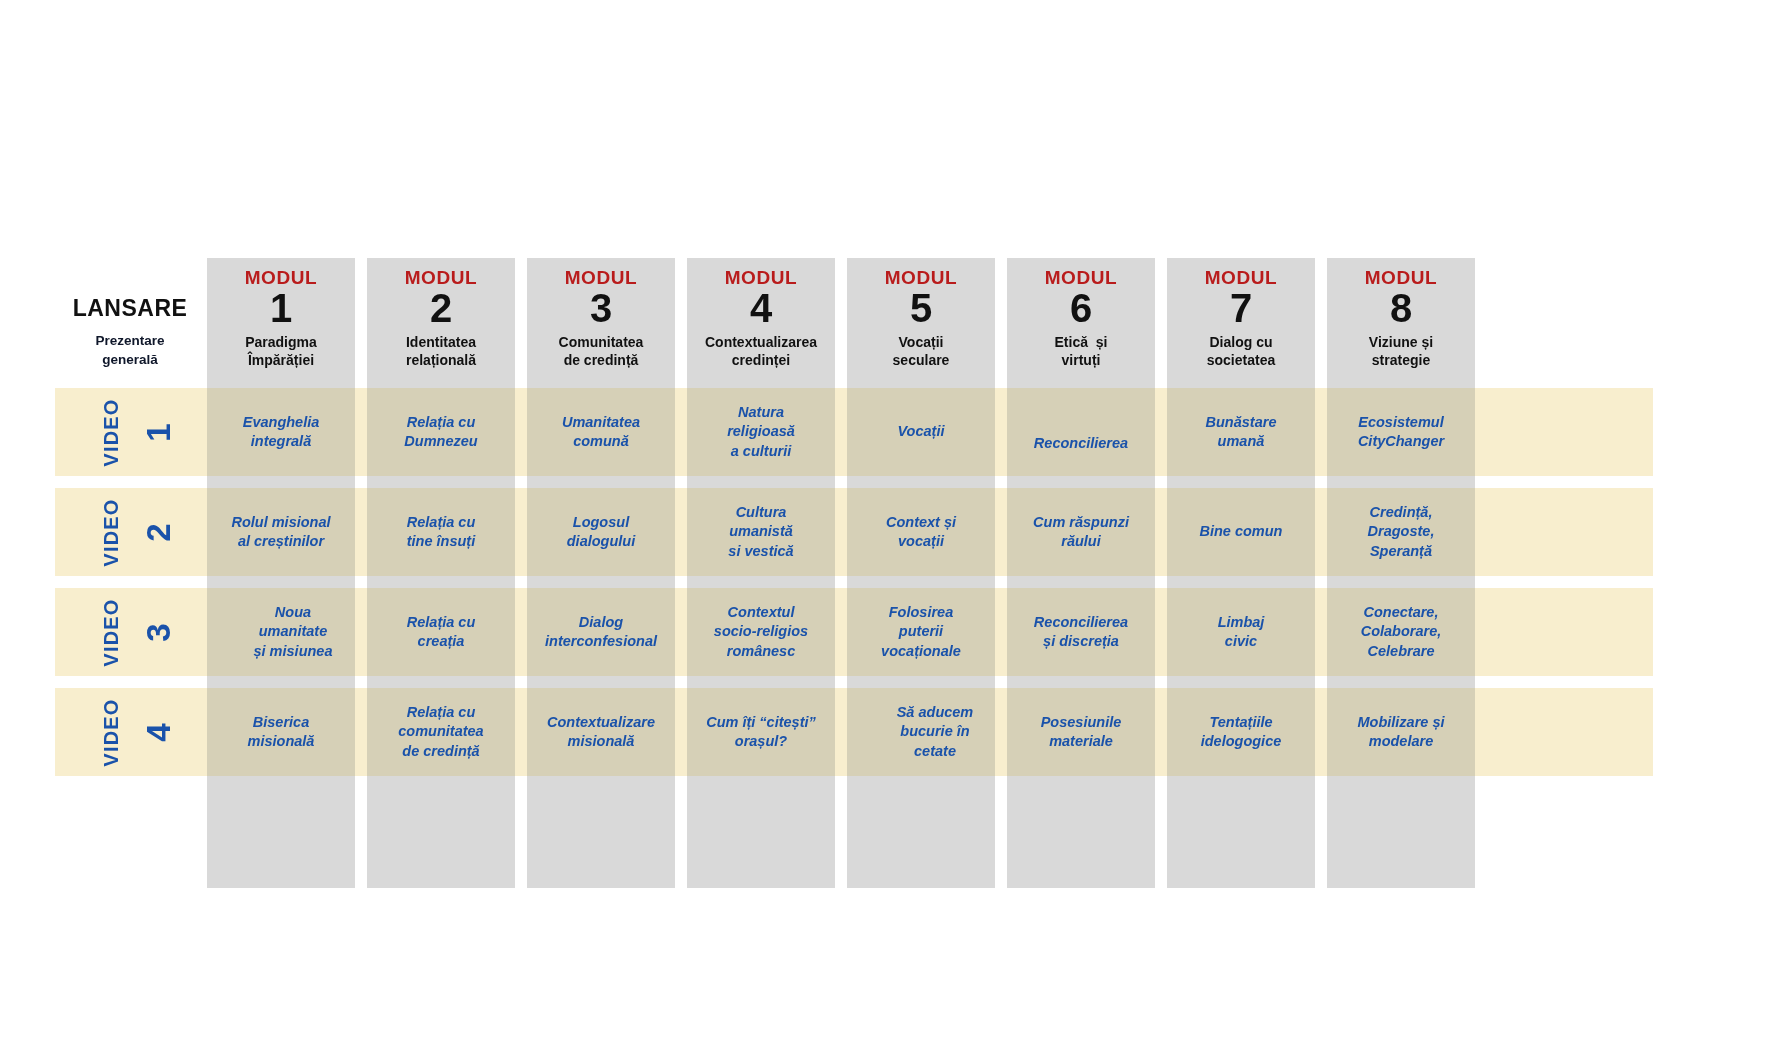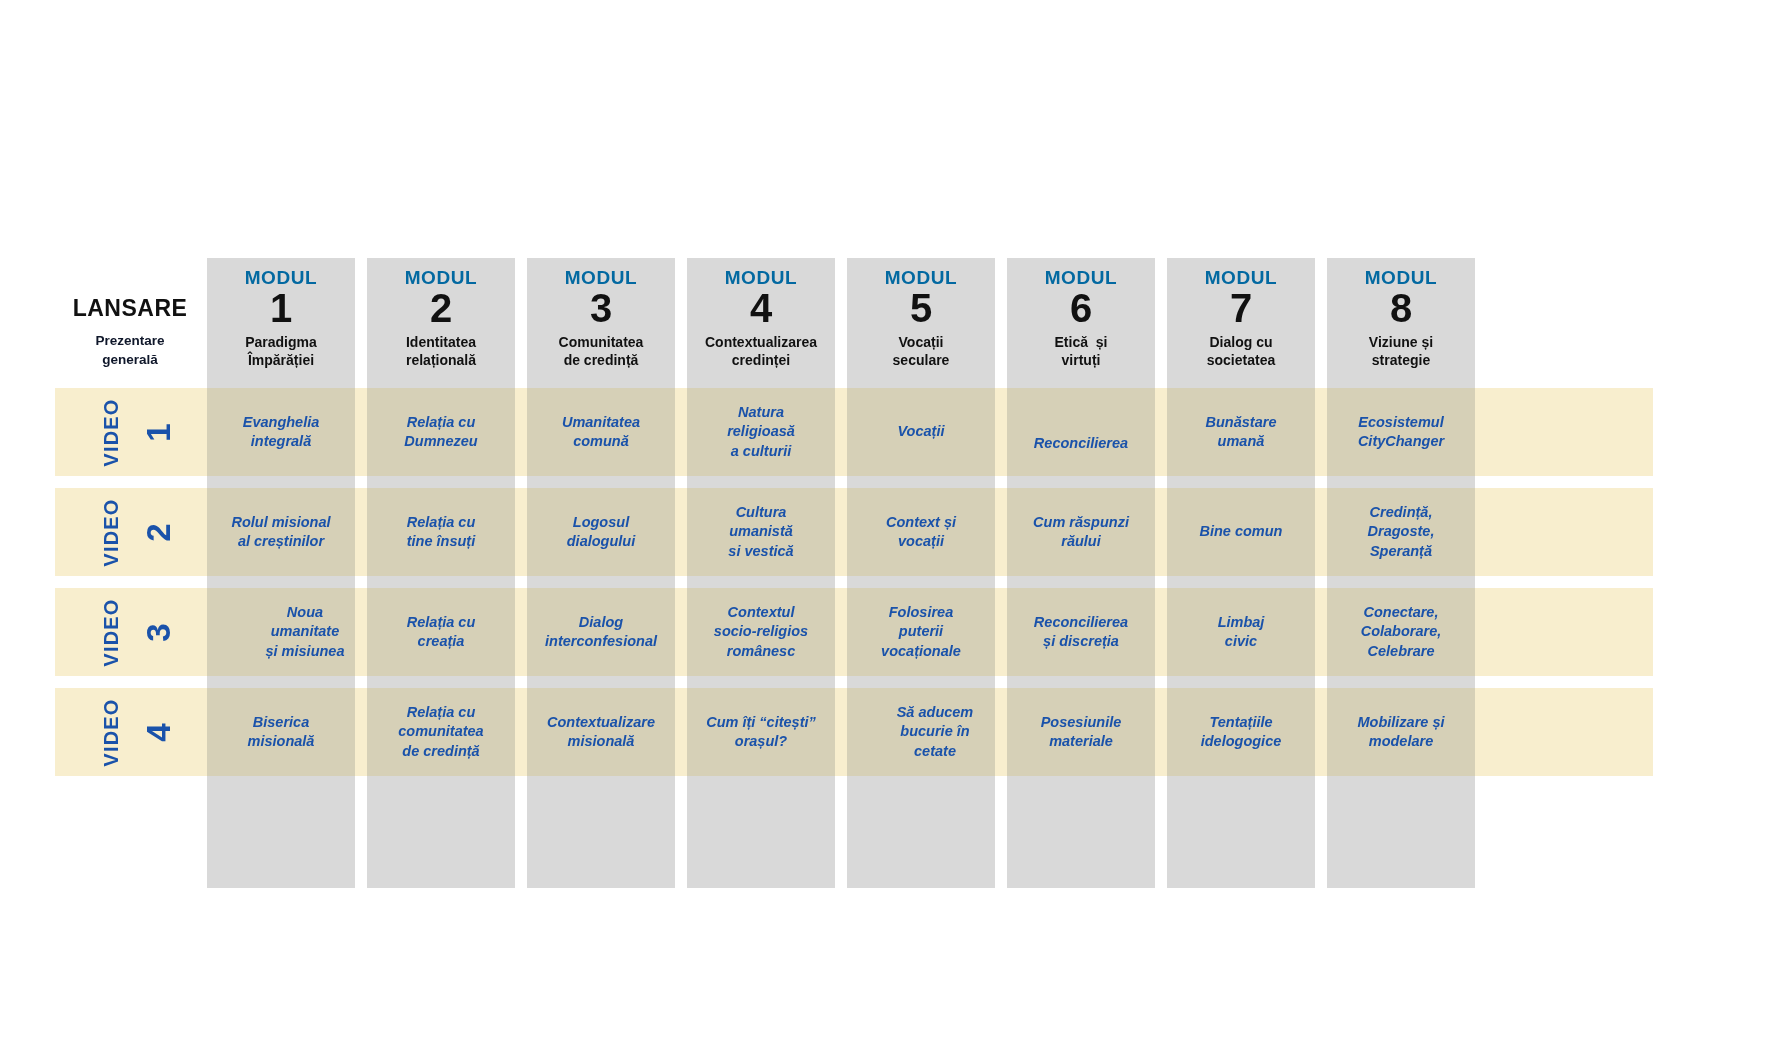--- a/index.html
+++ b/index.html
@@ -103,7 +103,7 @@
     font-size: 19px;
     font-weight: bold;
     letter-spacing: 0.6px;
-    color: #0369a1;
+    color: #b91c1c;
     line-height: 1.1;
   }
   .hdr-mod .num {

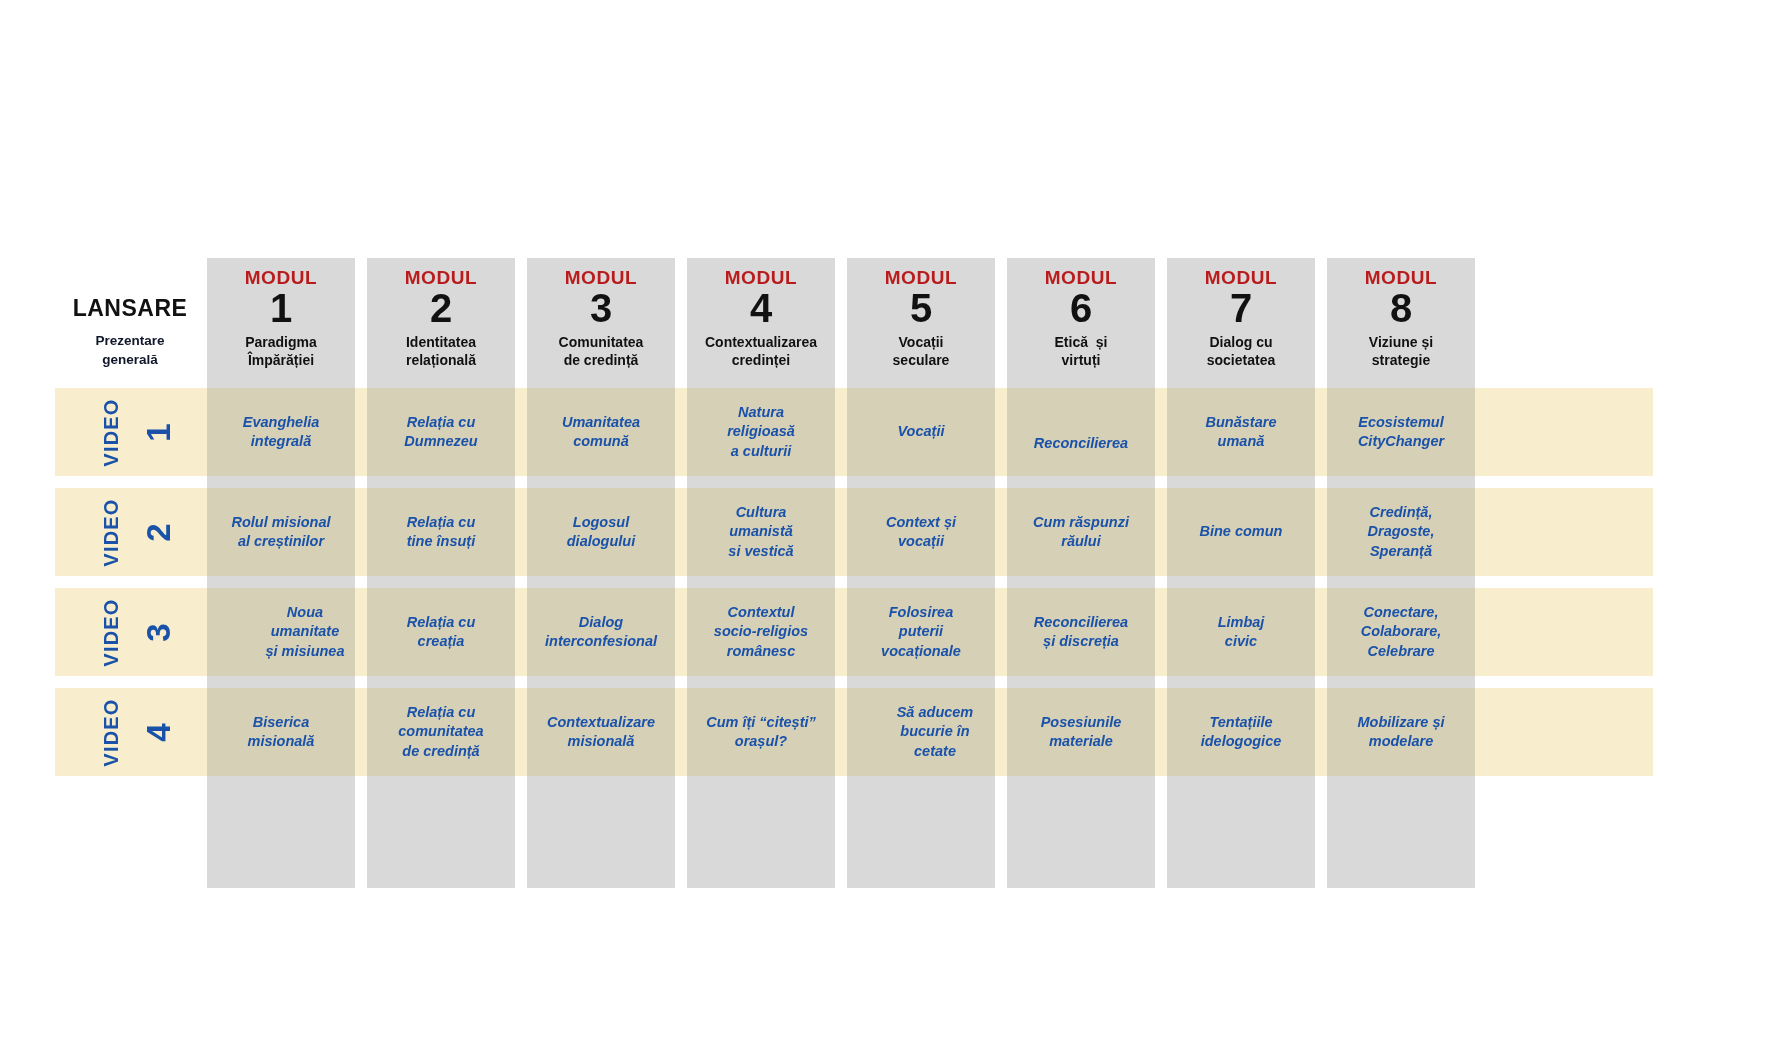--- a/index.html
+++ b/index.html
@@ -346,7 +346,7 @@
       <div class="cell-text" style="left: 1327px; width: 148px; top: 488px; white-space: pre-line;">Credință,
 Dragoste,
 Speranță</div>
-      <div class="cell-text" style="left: 219px; width: 172px; top: 588px; white-space: pre-line;">Noua
+      <div class="cell-text" style="left: 207px; width: 172px; top: 588px; white-space: pre-line;">Noua
 umanitate
 și misiunea</div>
       <div class="cell-text" style="left: 367px; width: 148px; top: 588px; white-space: pre-line;">Relația cu

